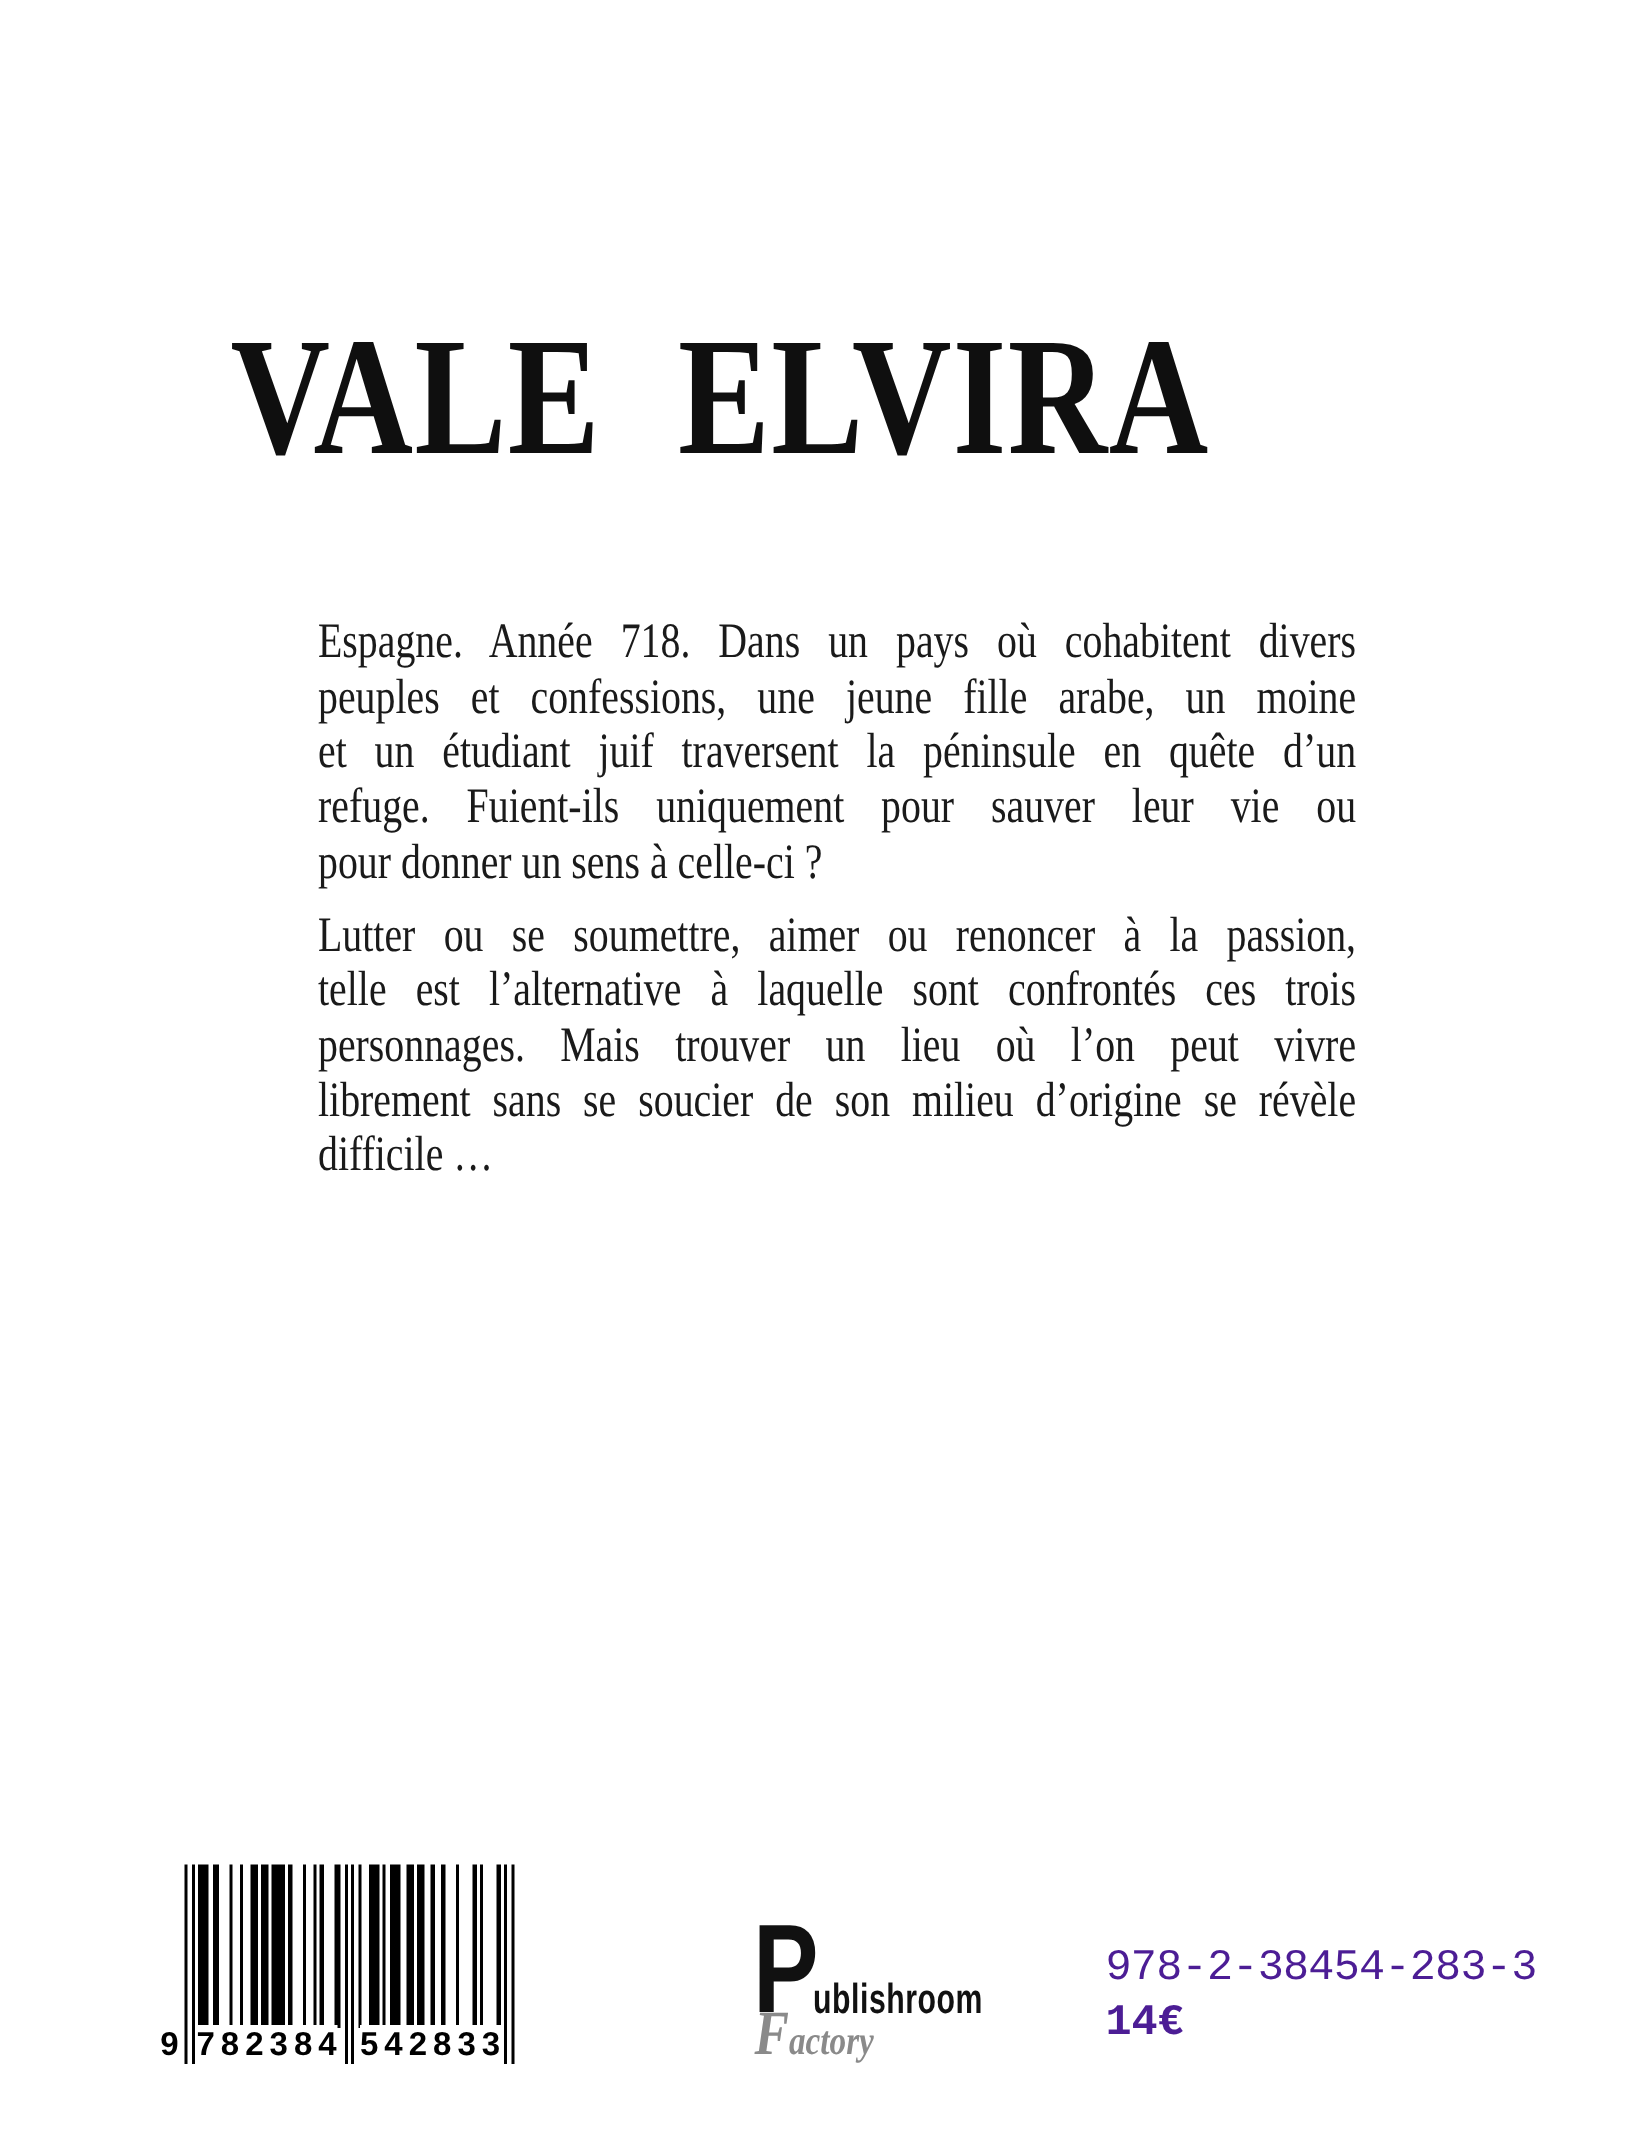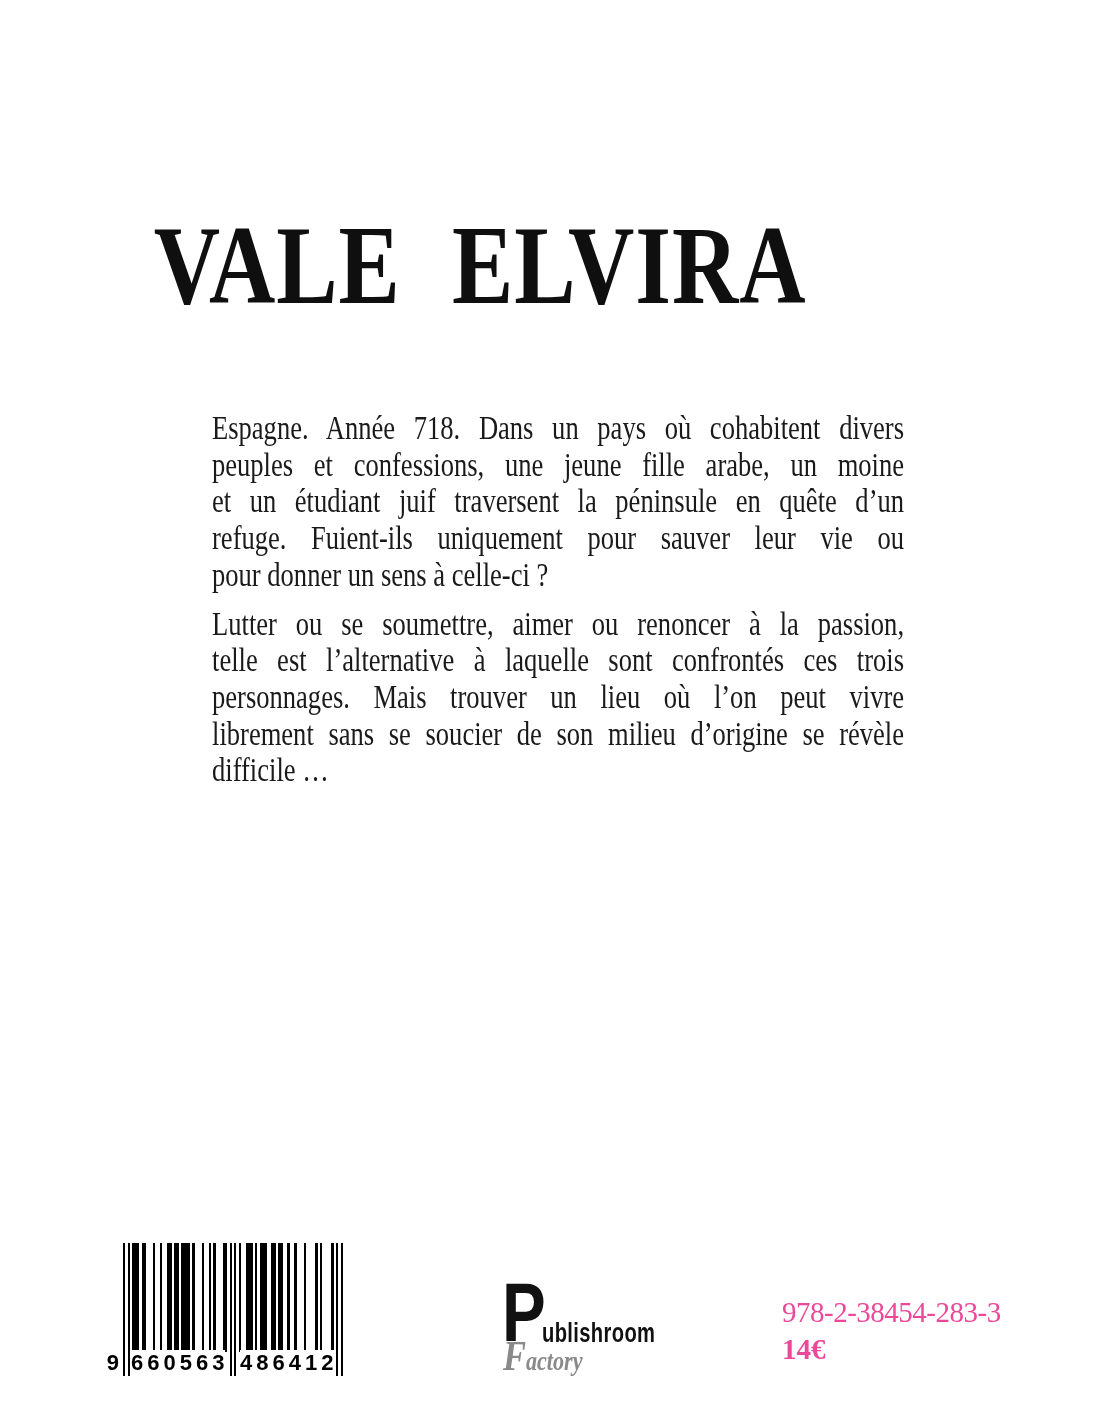--- a/index.html
+++ b/index.html
@@ -120,9 +120,8 @@
   
   .colophon {
     position: absolute; left: 737px; top: 1296px;
-    font-family: Liberation Serif, serif;
-    color: #ec4899;
-    margin-left: 45px;
+    font-family: Liberation Mono, monospace;
+    color: #4c1d95;
   }
   .isbn  { font-size: 29px; line-height: 32px; letter-spacing: -0.5px; }
   .price { font-size: 29px; line-height: 32px; font-weight: bold; margin-top: 5px; }

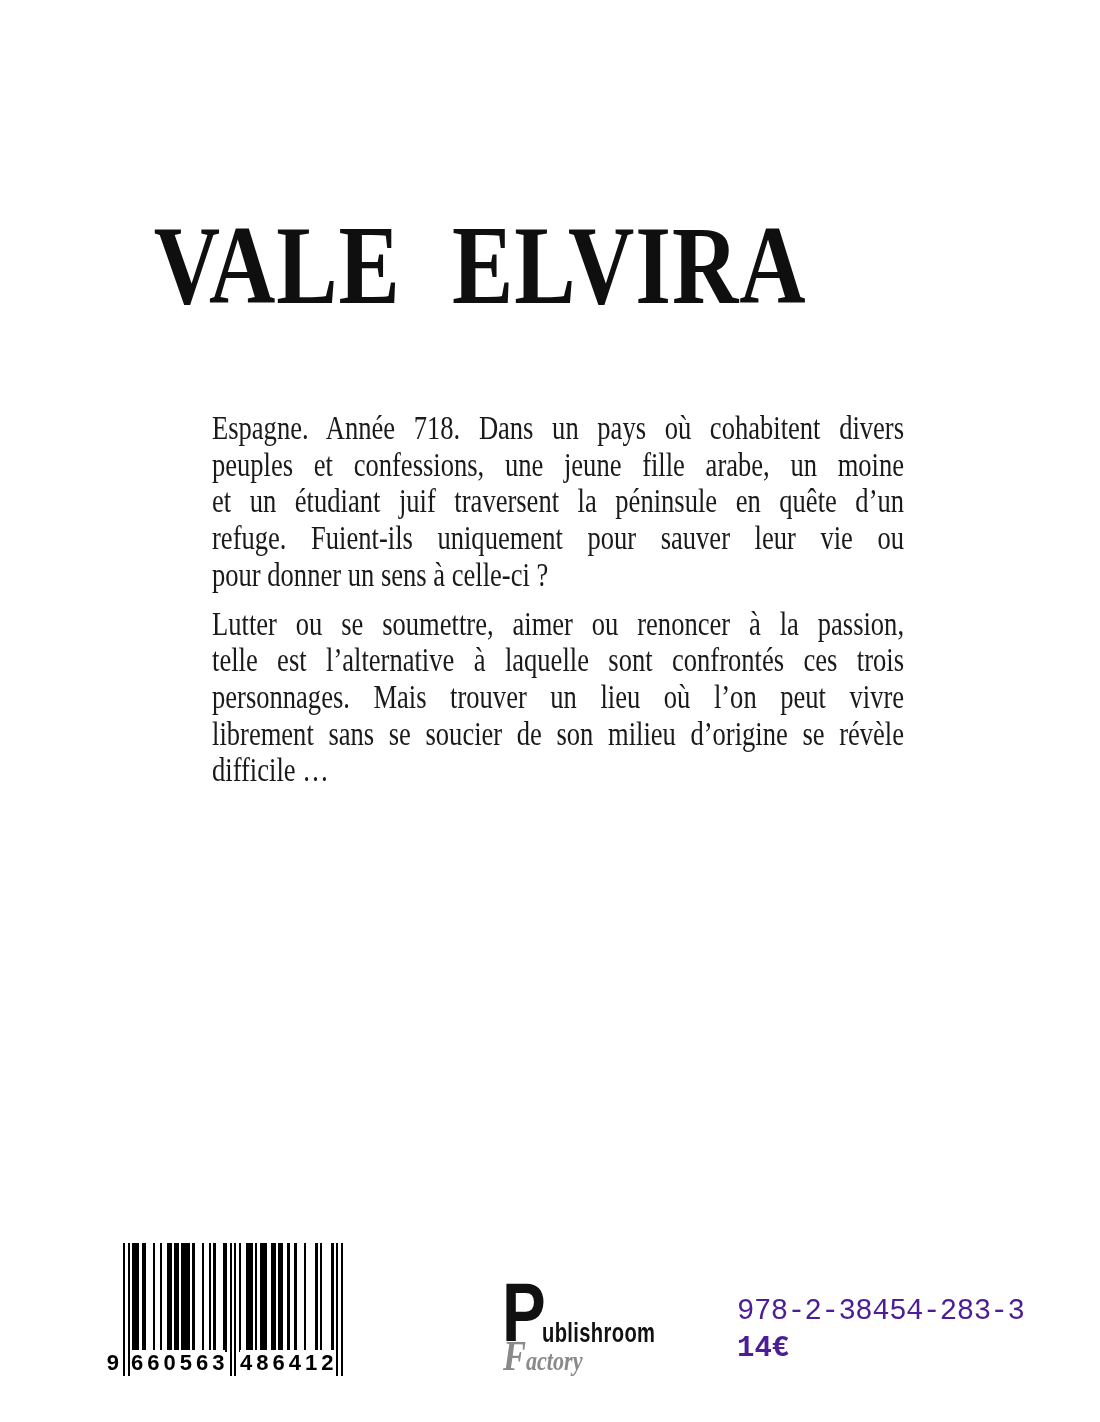--- a/index.html
+++ b/index.html
@@ -186,7 +186,7 @@
         <div class="bar guard" style="left: 217.684px; width: 2.31579px;"></div>
       </div>
     <span class="bc-digit bc-first">9</span>
-    <span class="bc-digit bc-g1">660563</span>
+    <span class="bc-digit bc-g1">782384</span>
     <span class="bc-digit bc-g2">486412</span>
   </div>
 

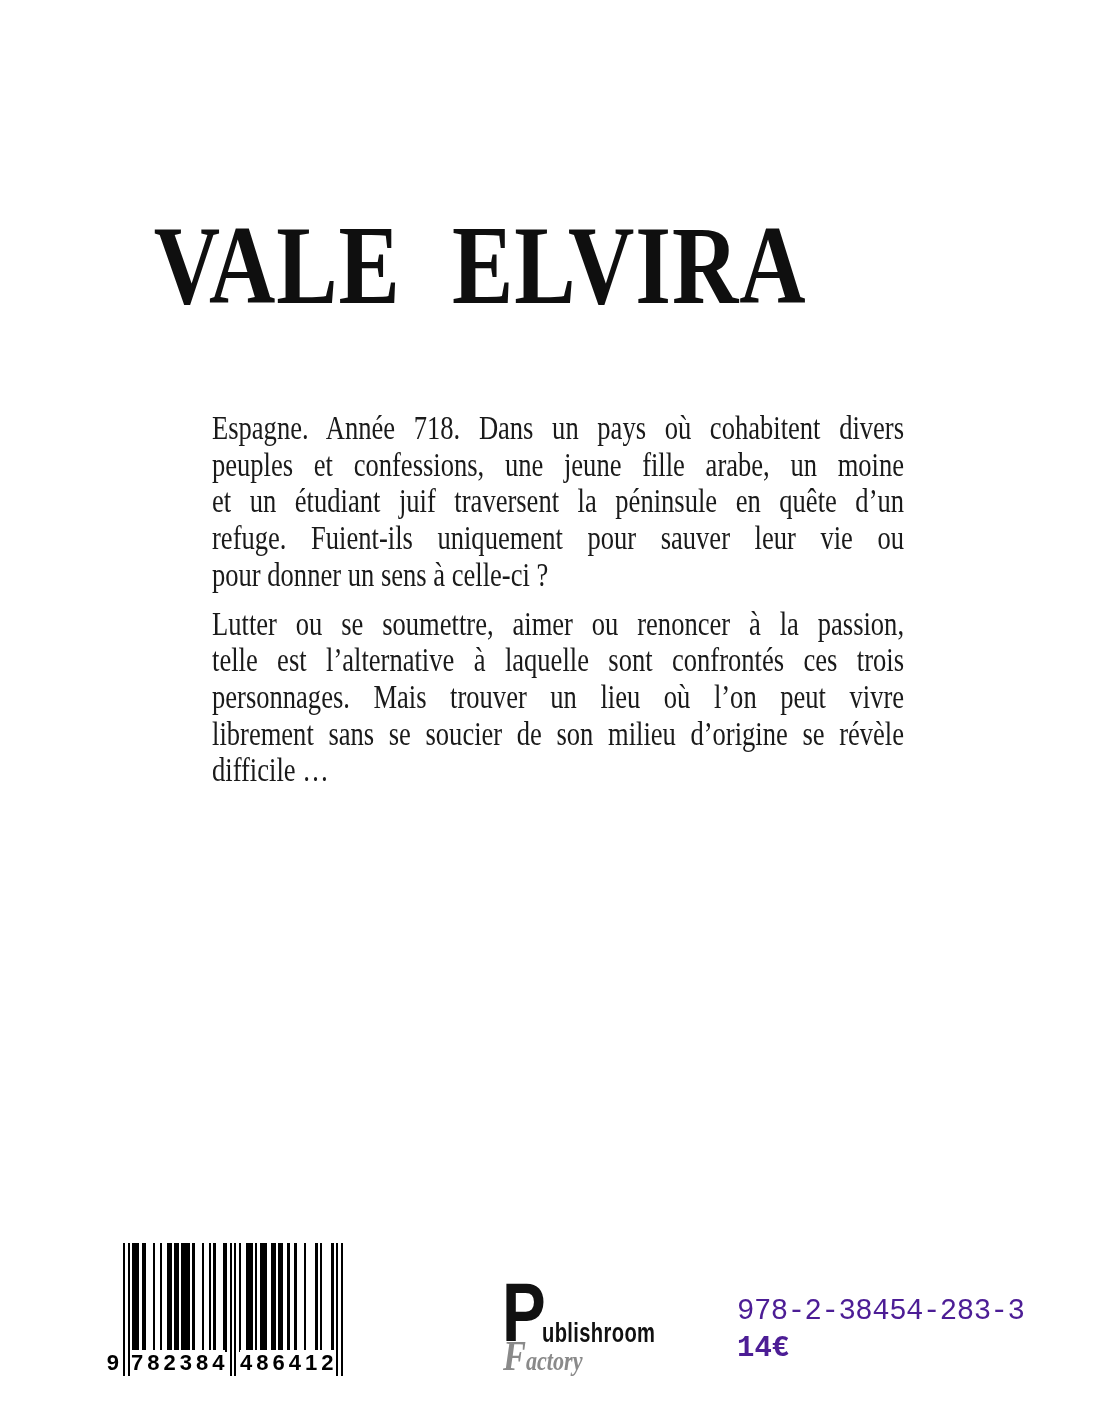--- a/index.html
+++ b/index.html
@@ -187,7 +187,7 @@
       </div>
     <span class="bc-digit bc-first">9</span>
     <span class="bc-digit bc-g1">782384</span>
-    <span class="bc-digit bc-g2">486412</span>
+    <span class="bc-digit bc-g2">542833</span>
   </div>
 
   <div class="logo">

